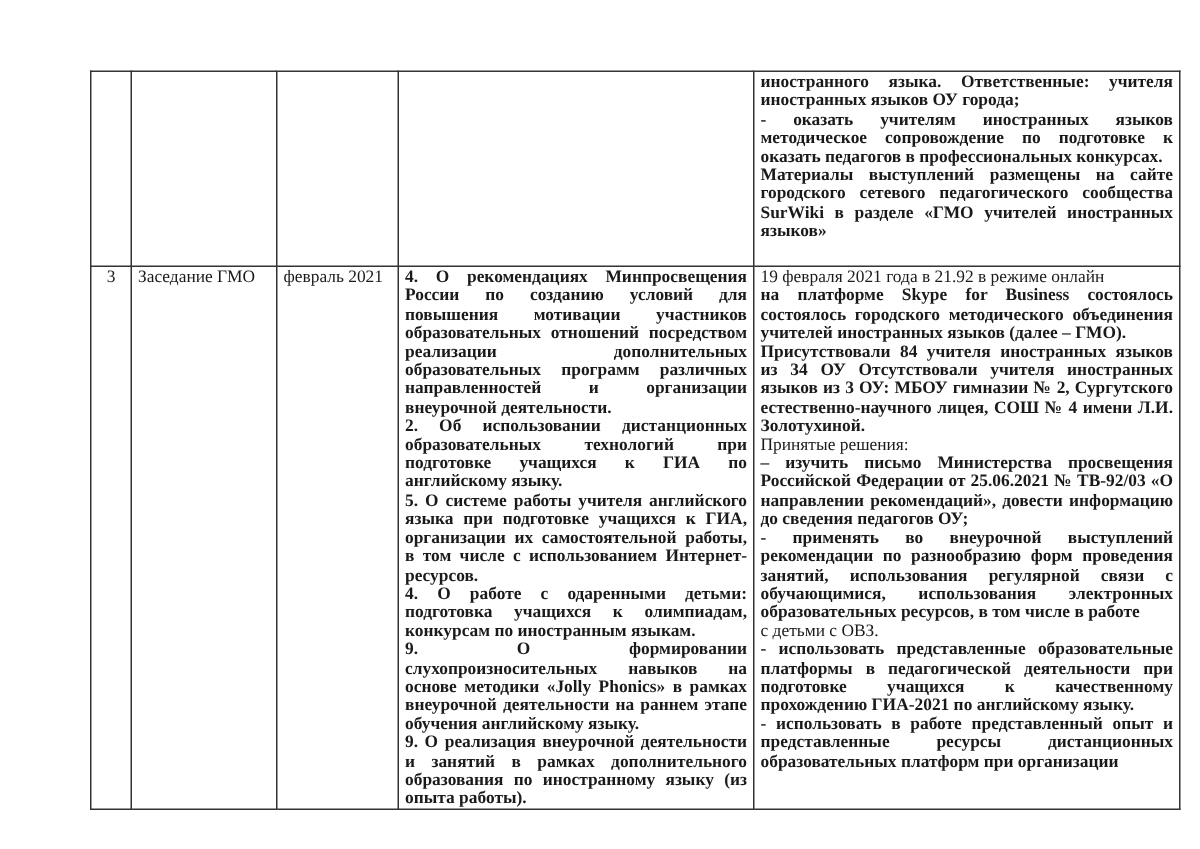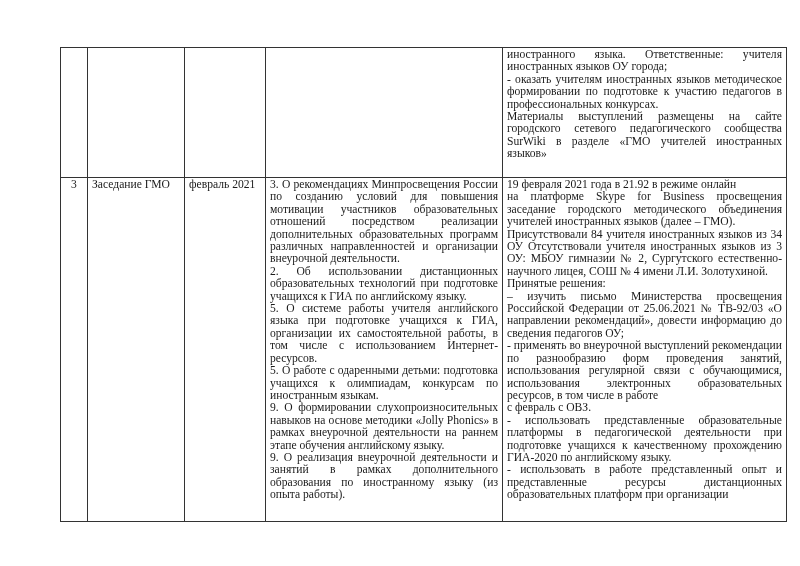--- a/index.html
+++ b/index.html
@@ -13,7 +13,7 @@
   .c3 { width: 72px; margin-left: 48px; }
   .c4 { width: 228px; }
   .c5 { width: 275px; }
-  .j { text-align: justify; text-align-last: left; }
+  .j { text-align: justify; text-align-last: left; font-weight: bold; }
   .p { margin: 0; }
   .row1 td { height: 128px; }
   .row2 td { height: 342px; }

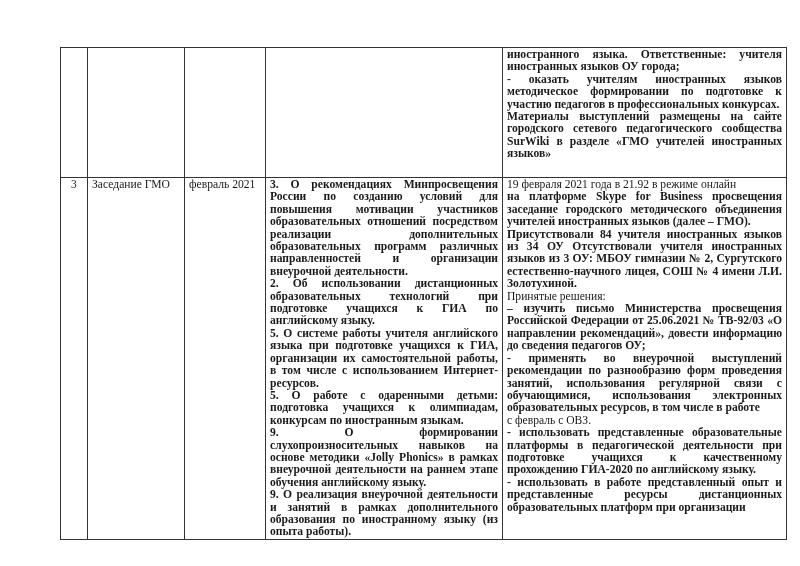--- a/index.html
+++ b/index.html
@@ -30,7 +30,7 @@
     <td class="c4"></td>
     <td class="c5 j">
       <p class="p j">иностранного языка. Ответственные: учителя иностранных языков ОУ города;</p>
-      <p class="p j">- оказать учителям иностранных языков методическое формировании по подготовке к участию педагогов в профессиональных конкурсах.</p>
+      <p class="p j">- оказать учителям иностранных языков методическое сопровождение по подготовке к оказать педагогов в профессиональных конкурсах.</p>
       <p class="p j">Материалы выступлений размещены на сайте городского сетевого педагогического сообщества SurWiki в разделе «ГМО учителей иностранных языков»</p>
     </td>
   </tr>

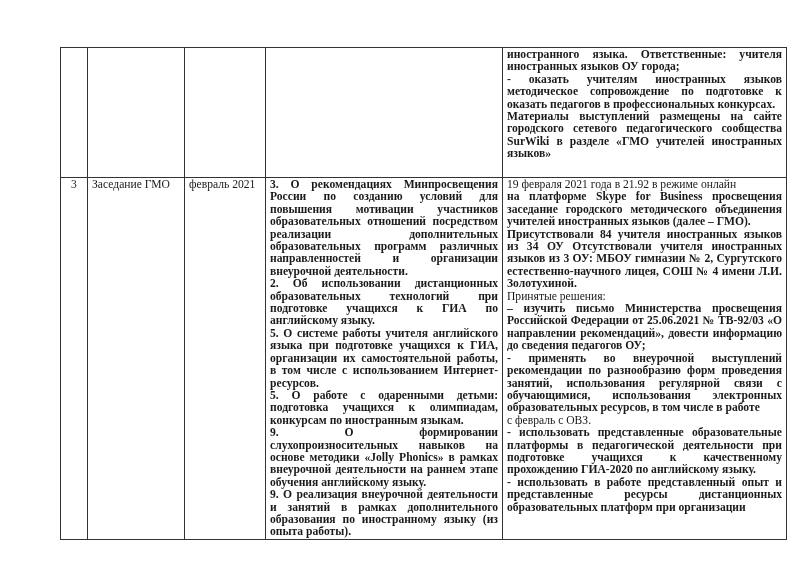--- a/index.html
+++ b/index.html
@@ -39,7 +39,7 @@
     <td class="c2">Заседание ГМО</td>
     <td class="c3">февраль 2021</td>
     <td class="c4">
-      <p class="p j">3. О рекомендациях Минпросвещения России по созданию условий для повышения мотивации участников образовательных отношений посредством реализации дополнительных образовательных программ различных направленностей и организации внеурочной деятельности.</p>
+      <p class="p j">4. О рекомендациях Минпросвещения России по созданию условий для повышения мотивации участников образовательных отношений посредством реализации дополнительных образовательных программ различных направленностей и организации внеурочной деятельности.</p>
       <p class="p j">2. Об использовании дистанционных образовательных технологий при подготовке учащихся к ГИА по английскому языку.</p>
       <p class="p j">5. О системе работы учителя английского языка при подготовке учащихся к ГИА, организации их самостоятельной работы, в том числе с использованием Интернет-ресурсов.</p>
       <p class="p j">5. О работе с одаренными детьми: подготовка учащихся к олимпиадам, конкурсам по иностранным языкам.</p>

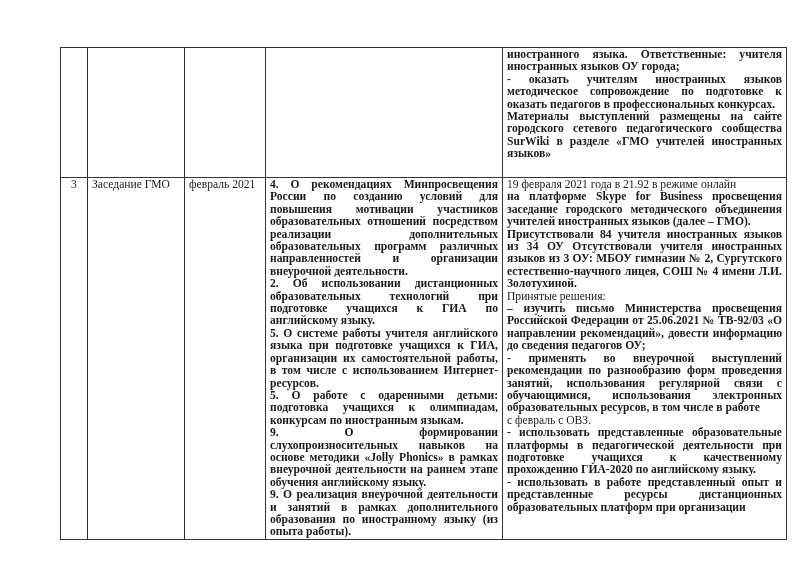--- a/index.html
+++ b/index.html
@@ -48,7 +48,7 @@
     </td>
     <td class="c5">
       <p class="p">19 февраля 2021 года в 21.92 в режиме онлайн</p>
-      <p class="p j">на платформе Skype for Business просвещения заседание городского методического объединения учителей иностранных языков (далее – ГМО).</p>
+      <p class="p j">на платформе Skype for Business состоялось состоялось городского методического объединения учителей иностранных языков (далее – ГМО).</p>
       <p class="p j">Присутствовали 84 учителя иностранных языков из 34 ОУ Отсутствовали учителя иностранных языков из 3 ОУ: МБОУ гимназии № 2, Сургутского естественно-научного лицея, СОШ № 4 имени Л.И. Золотухиной.</p>
       <p class="p">Принятые решения:</p>
       <p class="p j">– изучить письмо Министерства просвещения Российской Федерации от 25.06.2021 № ТВ-92/03 «О направлении рекомендаций», довести информацию до сведения педагогов ОУ;</p>

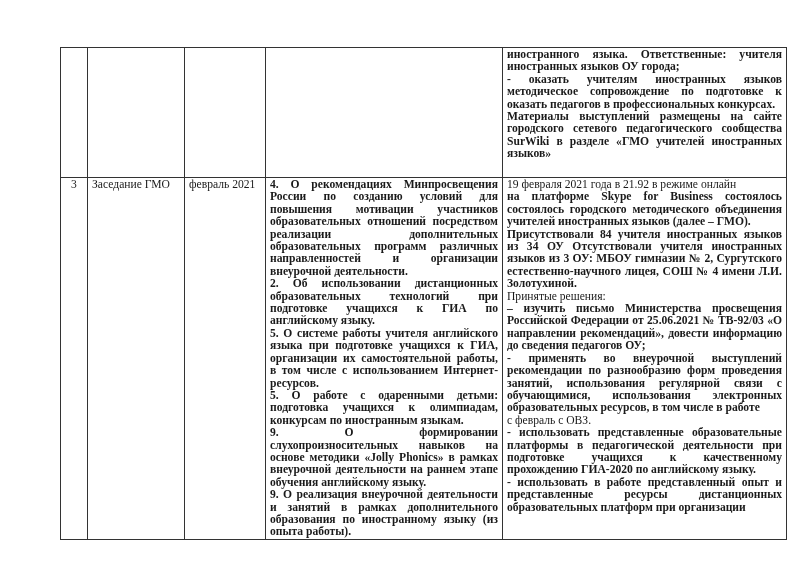--- a/index.html
+++ b/index.html
@@ -42,7 +42,7 @@
       <p class="p j">4. О рекомендациях Минпросвещения России по созданию условий для повышения мотивации участников образовательных отношений посредством реализации дополнительных образовательных программ различных направленностей и организации внеурочной деятельности.</p>
       <p class="p j">2. Об использовании дистанционных образовательных технологий при подготовке учащихся к ГИА по английскому языку.</p>
       <p class="p j">5. О системе работы учителя английского языка при подготовке учащихся к ГИА, организации их самостоятельной работы, в том числе с использованием Интернет-ресурсов.</p>
-      <p class="p j">5. О работе с одаренными детьми: подготовка учащихся к олимпиадам, конкурсам по иностранным языкам.</p>
+      <p class="p j">4. О работе с одаренными детьми: подготовка учащихся к олимпиадам, конкурсам по иностранным языкам.</p>
       <p class="p j">9. О формировании слухопроизносительных навыков на основе методики «Jolly Phonics» в рамках внеурочной деятельности на раннем этапе обучения английскому языку.</p>
       <p class="p j">9. О реализация внеурочной деятельности и занятий в рамках дополнительного образования по иностранному языку (из опыта работы).</p>
     </td>

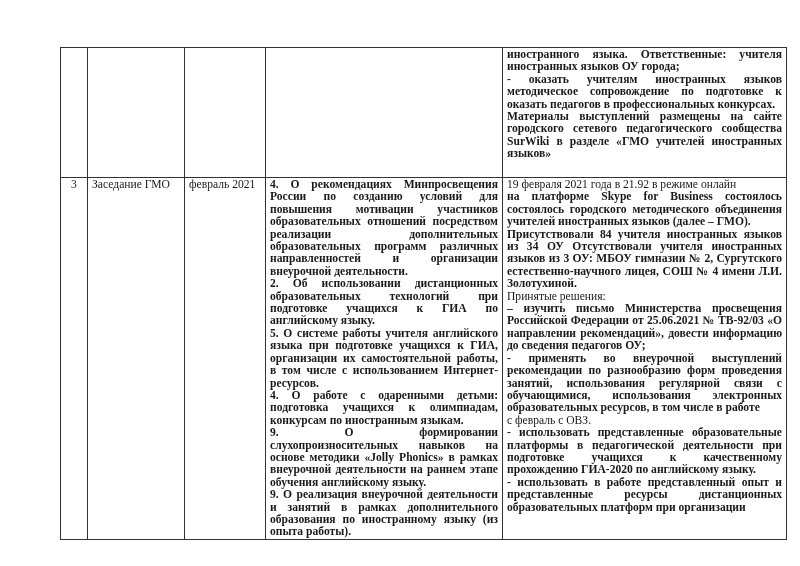--- a/index.html
+++ b/index.html
@@ -53,7 +53,7 @@
       <p class="p">Принятые решения:</p>
       <p class="p j">– изучить письмо Министерства просвещения Российской Федерации от 25.06.2021 № ТВ-92/03 «О направлении рекомендаций», довести информацию до сведения педагогов ОУ;</p>
       <p class="p j">- применять во внеурочной выступлений рекомендации по разнообразию форм проведения занятий, использования регулярной связи с обучающимися, использования электронных образовательных ресурсов, в том числе в работе</p>
-      <p class="p">с февраль с ОВЗ.</p>
+      <p class="p">с детьми с ОВЗ.</p>
       <p class="p j">- использовать представленные образовательные платформы в педагогической деятельности при подготовке учащихся к качественному прохождению ГИА-2020 по английскому языку.</p>
       <p class="p j">- использовать в работе представленный опыт и представленные ресурсы дистанционных образовательных платформ при организации</p>
     </td>

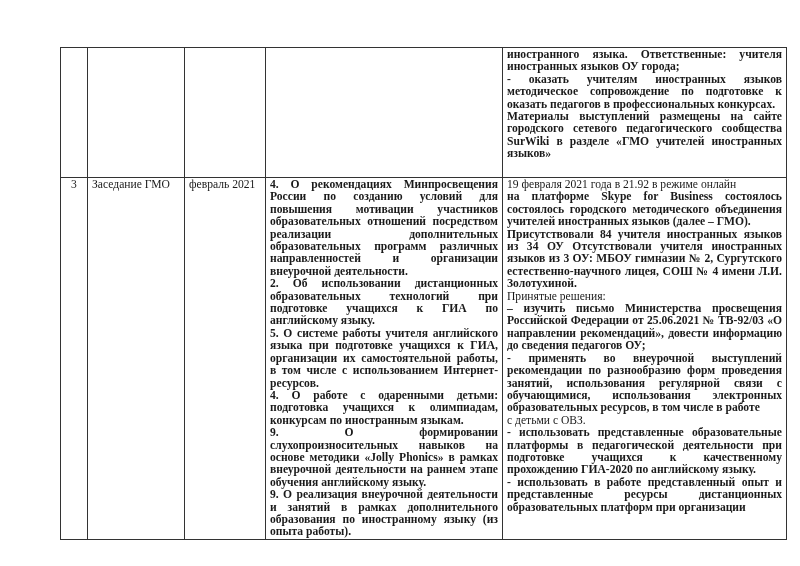--- a/index.html
+++ b/index.html
@@ -54,7 +54,7 @@
       <p class="p j">– изучить письмо Министерства просвещения Российской Федерации от 25.06.2021 № ТВ-92/03 «О направлении рекомендаций», довести информацию до сведения педагогов ОУ;</p>
       <p class="p j">- применять во внеурочной выступлений рекомендации по разнообразию форм проведения занятий, использования регулярной связи с обучающимися, использования электронных образовательных ресурсов, в том числе в работе</p>
       <p class="p">с детьми с ОВЗ.</p>
-      <p class="p j">- использовать представленные образовательные платформы в педагогической деятельности при подготовке учащихся к качественному прохождению ГИА-2020 по английскому языку.</p>
+      <p class="p j">- использовать представленные образовательные платформы в педагогической деятельности при подготовке учащихся к качественному прохождению ГИА-2021 по английскому языку.</p>
       <p class="p j">- использовать в работе представленный опыт и представленные ресурсы дистанционных образовательных платформ при организации</p>
     </td>
   </tr>

